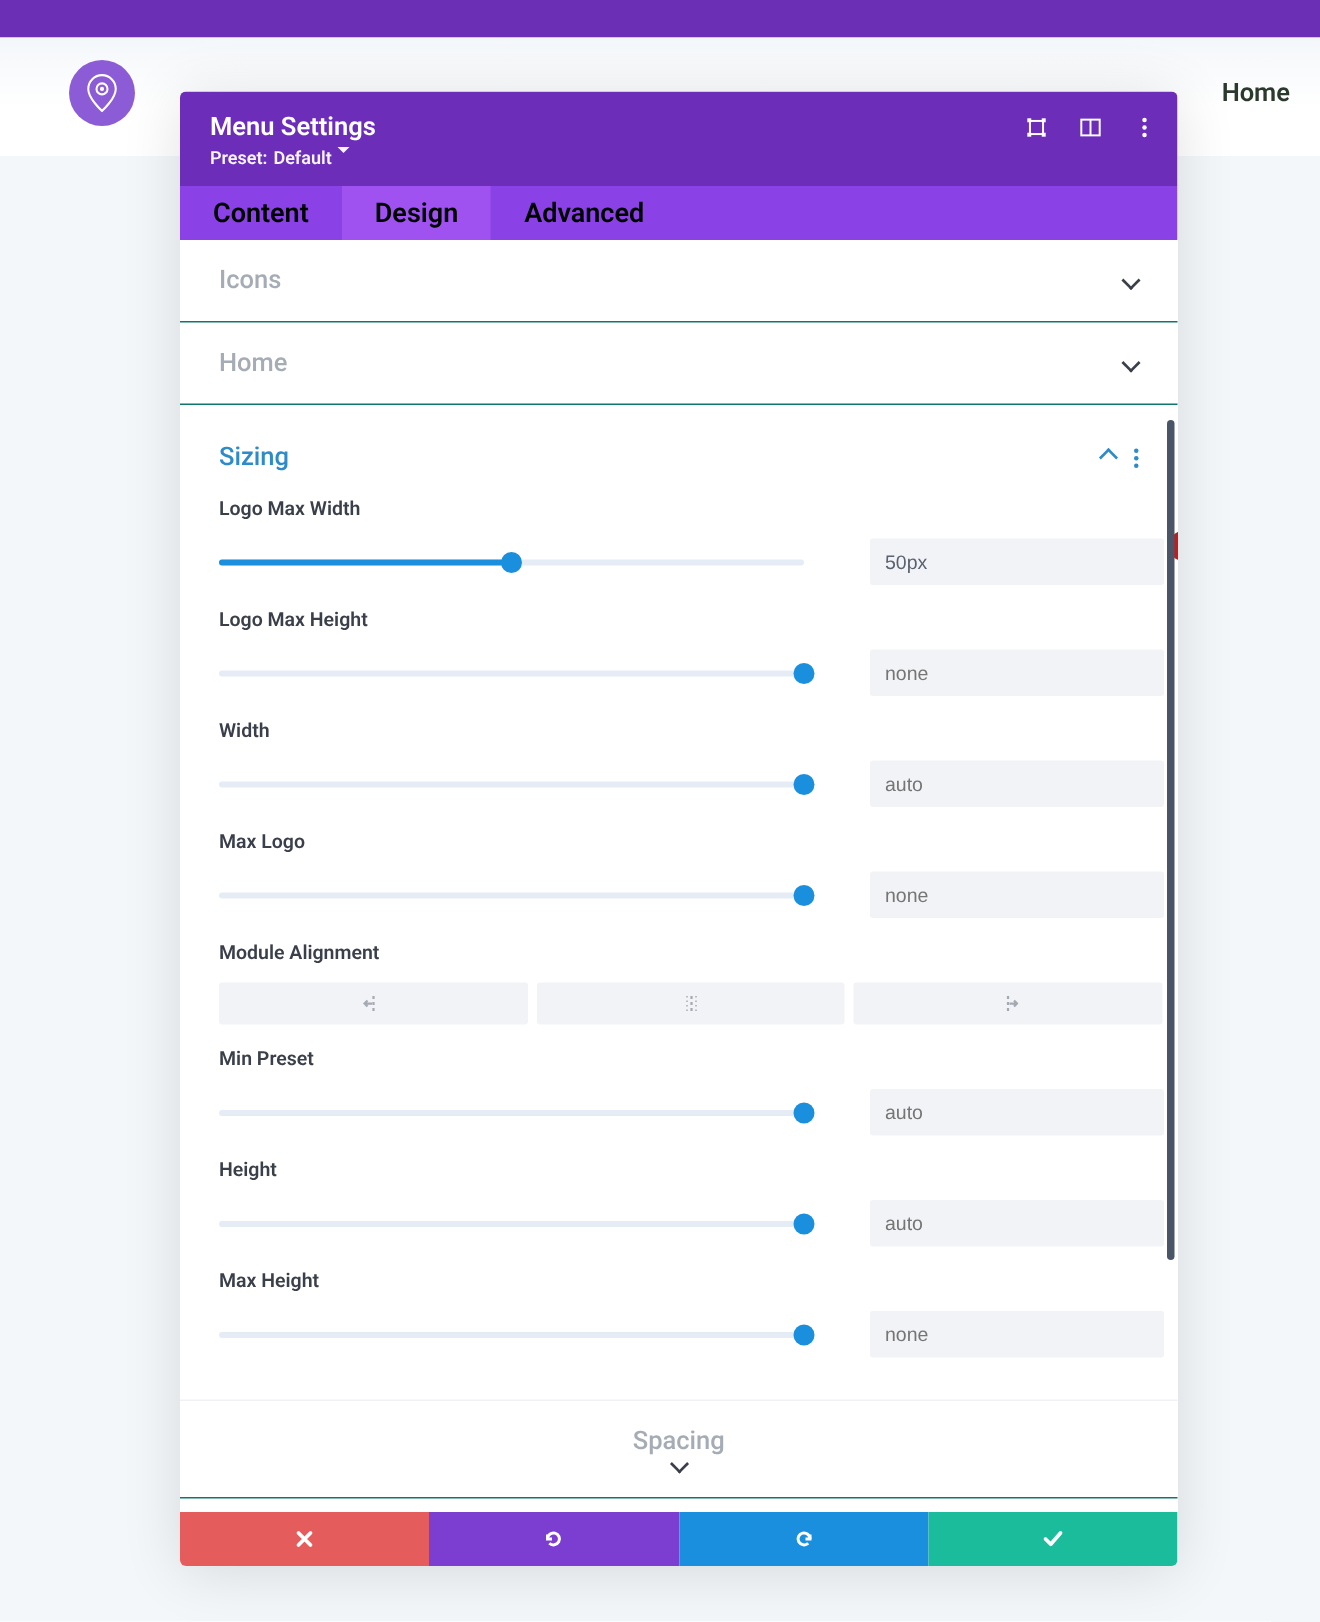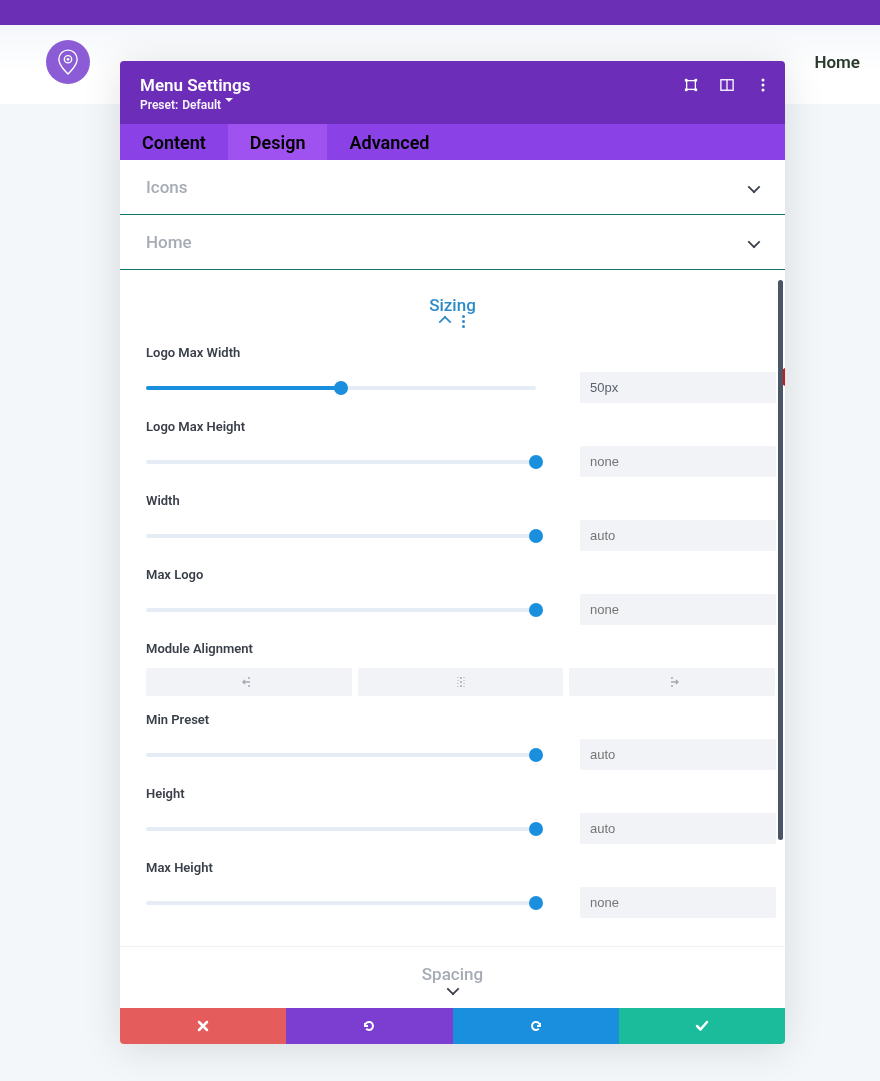--- a/index.html
+++ b/index.html
@@ -140,7 +140,6 @@
   }
   .section-head.open {
     border-bottom: none;
-    flex-direction: column;
   }
   .section-title {
     font-size: 17px;

